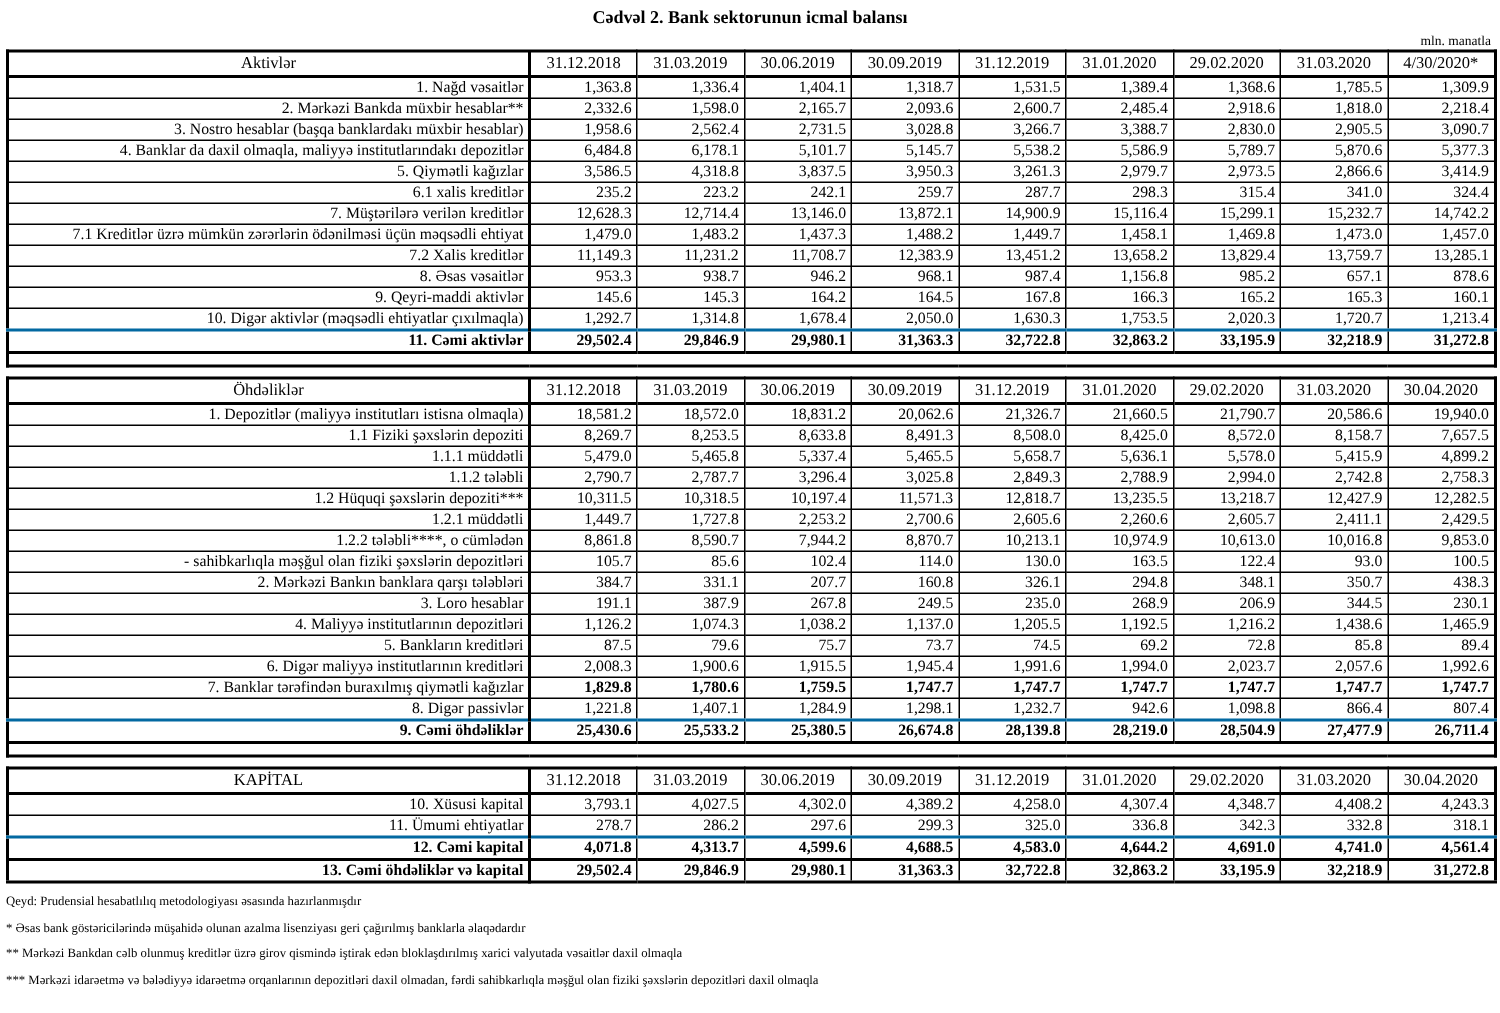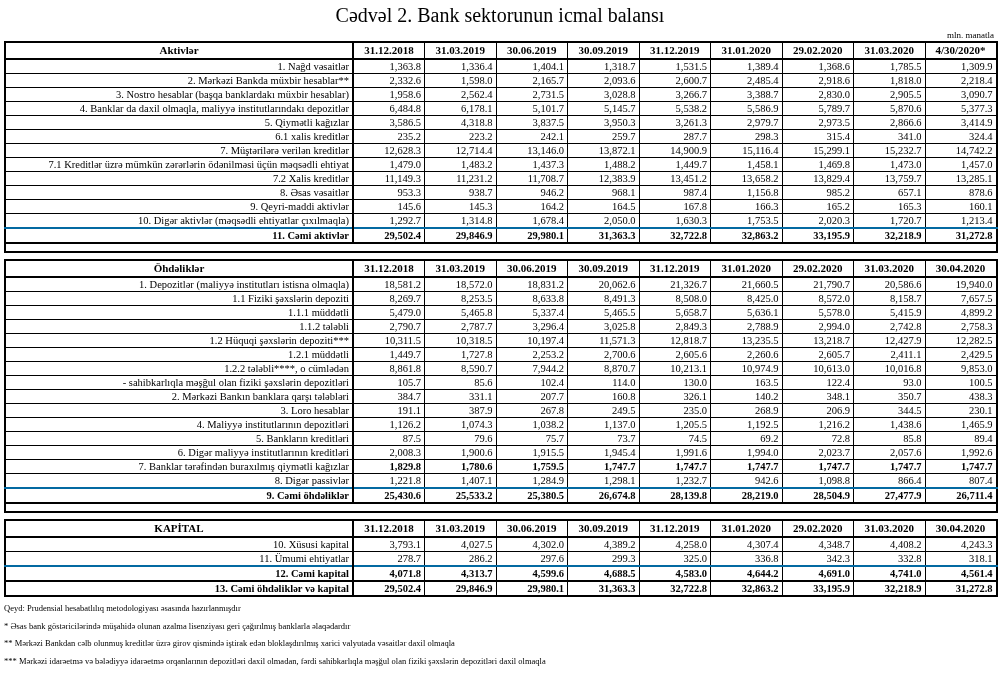--- a/index.html
+++ b/index.html
@@ -10,7 +10,7 @@
     padding:3px 4px 0 4px; overflow:hidden;
   }
   .title {
-    font-size:20px; font-weight:normal; text-align:center;
+    font-size:12px; font-weight:bold; text-align:center;
     margin:1px 0 3px 0;
   }
   .unit-note { text-align:right; font-size:9px; padding-right:2px; margin-bottom:1px; }

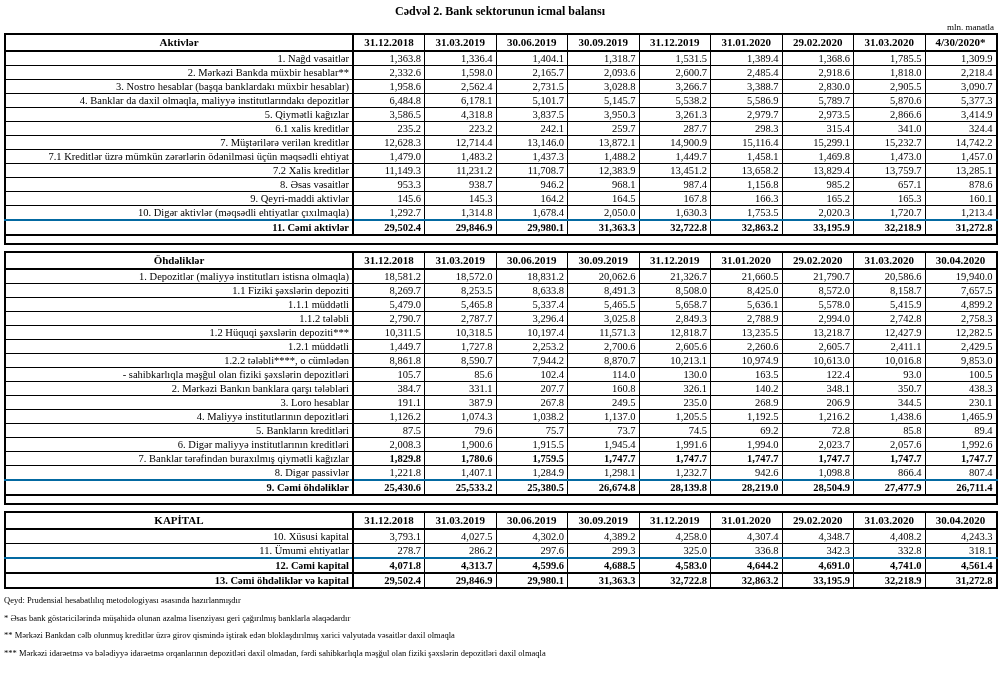--- a/index.html
+++ b/index.html
@@ -27,7 +27,7 @@
     overflow:hidden; white-space:nowrap;
   }
   table.balance thead th {
-    font-weight:bold; text-align:center; font-size:11px;
+    font-weight:normal; text-align:center; font-size:11px;
     height:15px; border-bottom:2px solid #000;
   }
   td.lbl { text-align:right; }

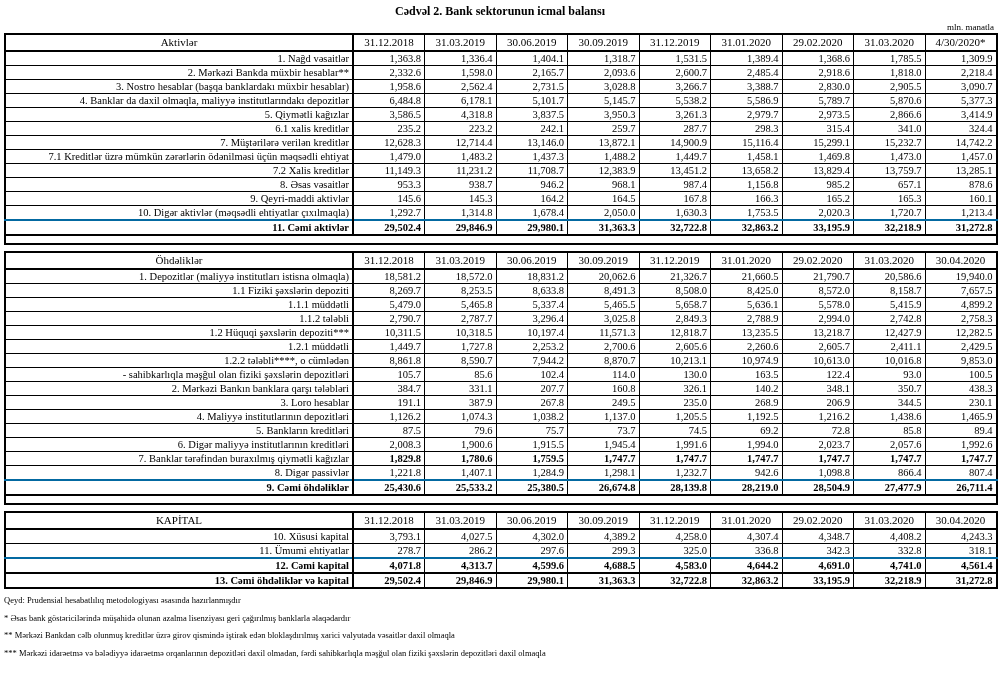--- a/index.html
+++ b/index.html
@@ -369,7 +369,7 @@
             <td class="num">207.7</td>
             <td class="num">160.8</td>
             <td class="num">326.1</td>
-            <td class="num">140.2</td>
+            <td class="num">294.8</td>
             <td class="num">348.1</td>
             <td class="num">350.7</td>
             <td class="num">438.3</td>

